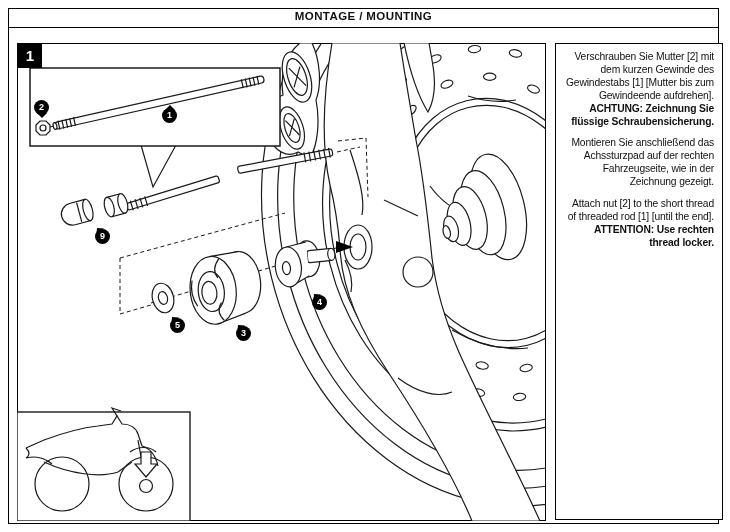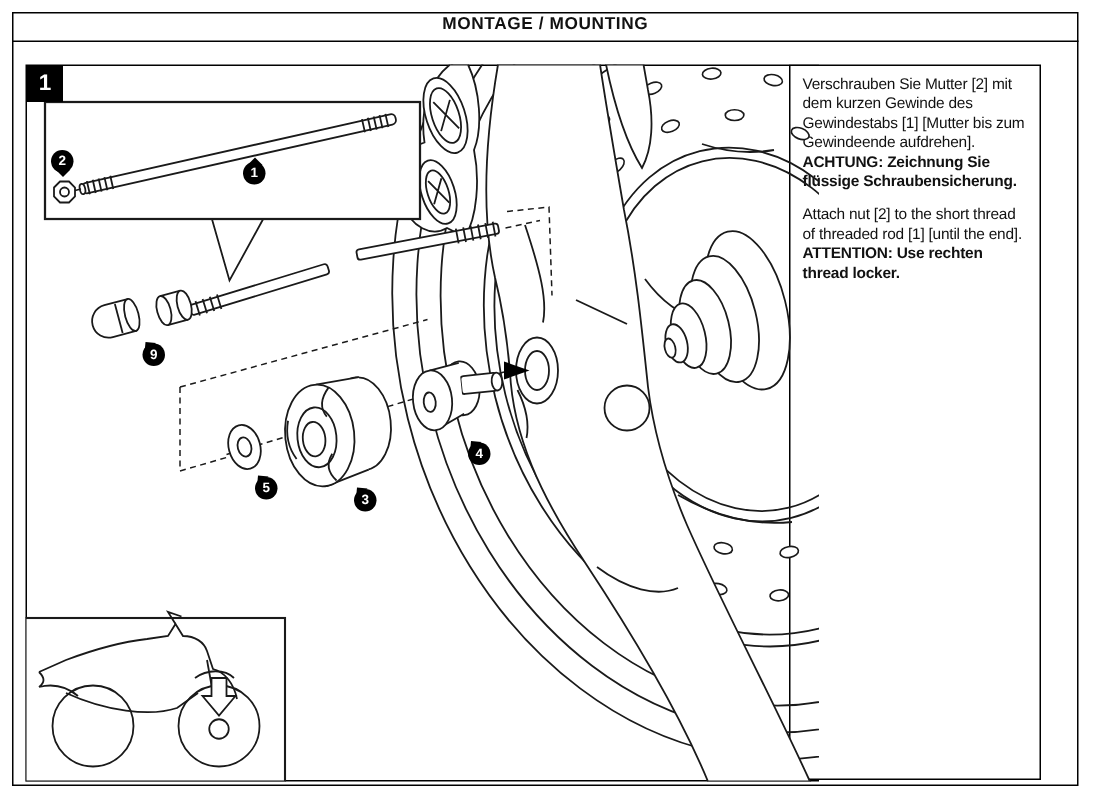--- a/index.html
+++ b/index.html
@@ -12,9 +12,9 @@
   .header-rule{position:absolute;left:8px;top:27px;width:711px;border-top:1.4px solid #000;}
   .drawing-frame{position:absolute;left:17px;top:43px;width:529px;height:478px;
         border:1.4px solid #000;box-sizing:border-box;background:#fff;}
-  .text-frame{position:absolute;left:526px;top:43px;width:168px;height:477px;
+  .text-frame{position:absolute;left:555px;top:43px;width:168px;height:477px;
         border:1.4px solid #000;box-sizing:border-box;background:#fff;
-        padding:7px 8px;overflow:hidden;}
+        padding:7px 8px;overflow:hidden;text-align:right;}
   .text-frame p{margin:0;font-size:10.3px;line-height:1.26;letter-spacing:-0.15px;}
   .text-frame p.warning{font-weight:bold;}
   .text-frame p.gap{margin-top:8px;}

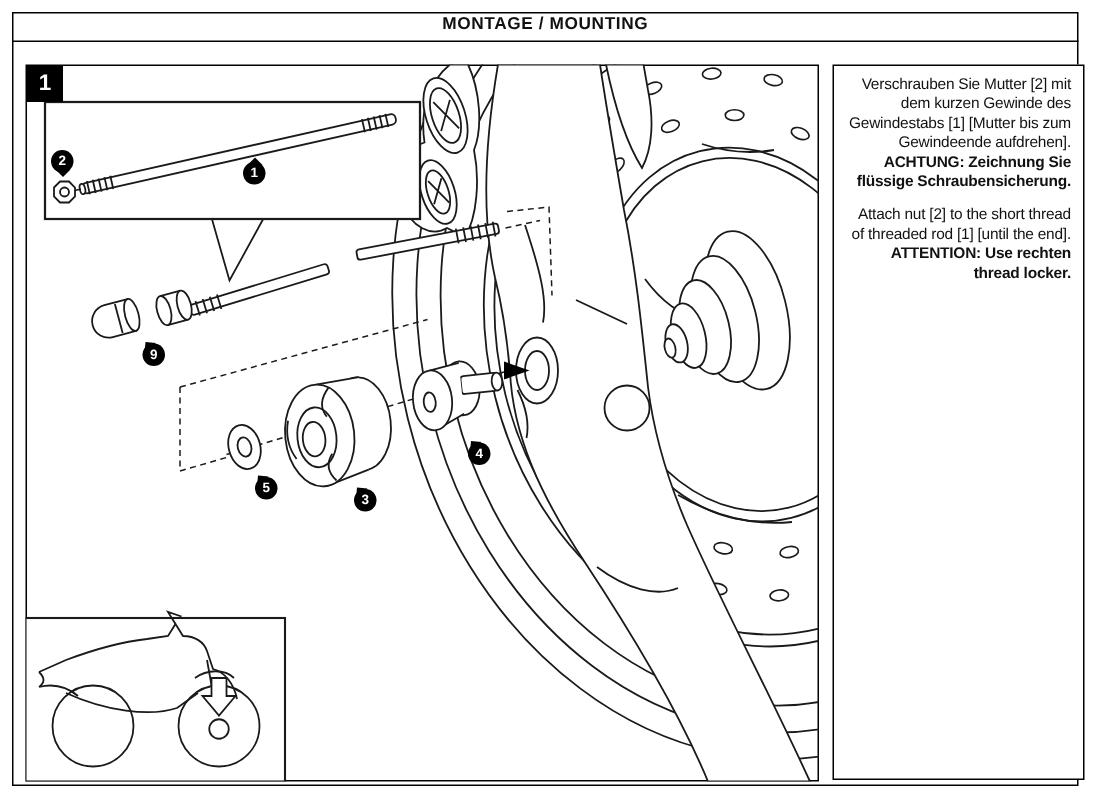--- a/index.html
+++ b/index.html
@@ -250,6 +250,7 @@
   <div class="text-frame">
     <p>Verschrauben Sie Mutter [2] mit dem kurzen Gewinde des Gewindestabs [1] [Mutter bis zum Gewindeende aufdrehen].</p>
     <p class="warning">ACHTUNG: Zeichnung Sie flüssige Schraubensicherung.</p>
+    <p class="gap">Montieren Sie anschließend das Achssturzpad auf der rechten Fahrzeugseite, wie in der Zeichnung gezeigt.</p>
     <p class="biggap">Attach nut [2] to the short thread of threaded rod [1] [until the end].</p>
     <p class="warning">ATTENTION: Use rechten thread locker.</p>
   </div>

